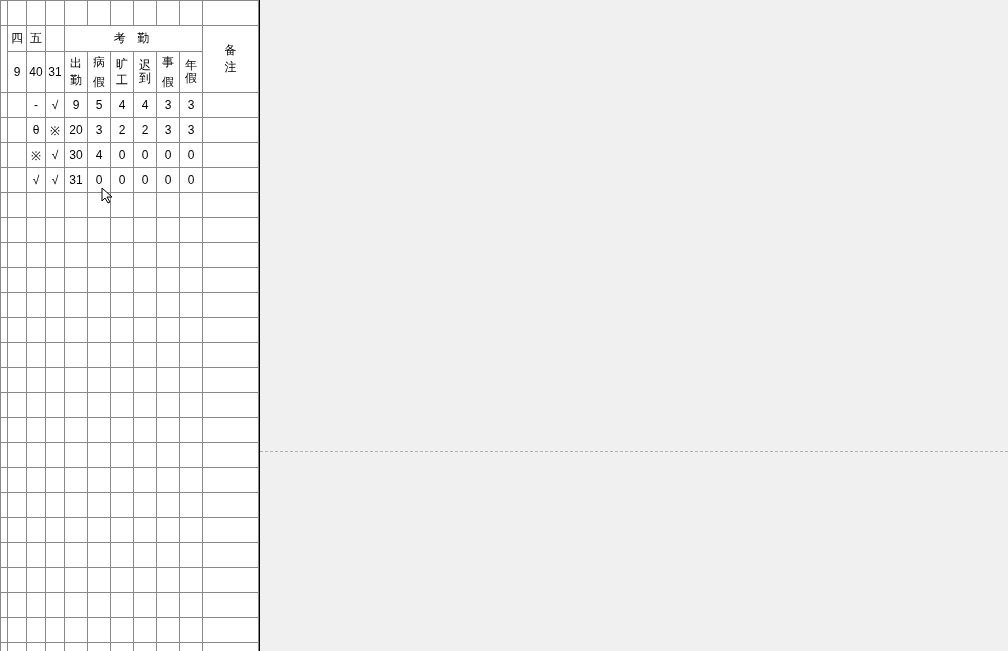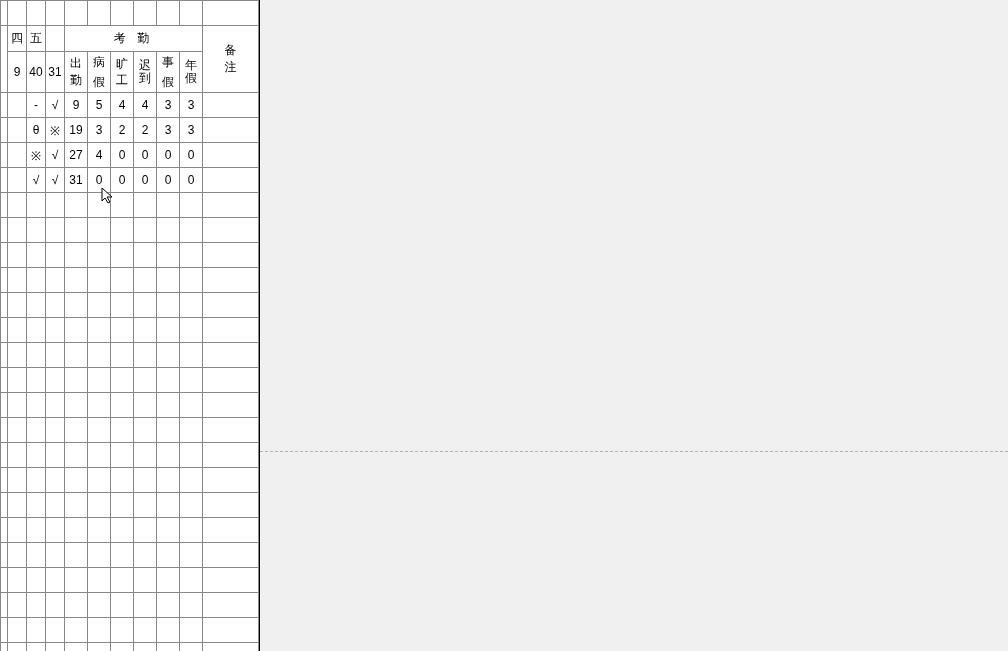--- a/index.html
+++ b/index.html
@@ -82,7 +82,7 @@
             <td></td>
             <td>θ</td>
             <td>※</td>
-            <td>19</td>
+            <td>20</td>
             <td>3</td>
             <td>2</td>
             <td>2</td>

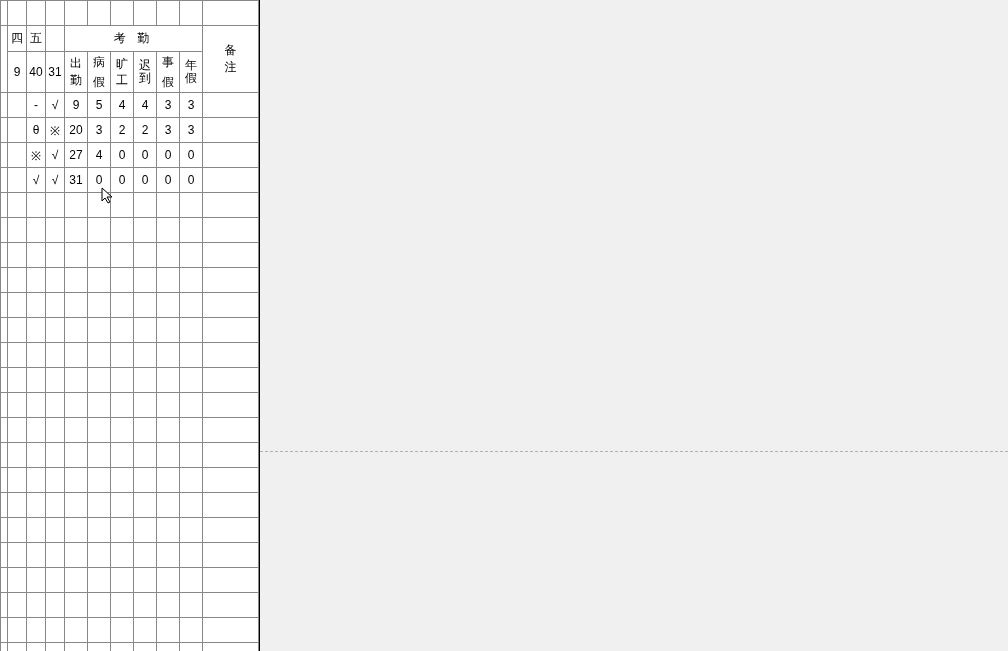--- a/index.html
+++ b/index.html
@@ -95,7 +95,7 @@
             <td></td>
             <td>※</td>
             <td>√</td>
-            <td>27</td>
+            <td>30</td>
             <td>4</td>
             <td>0</td>
             <td>0</td>

